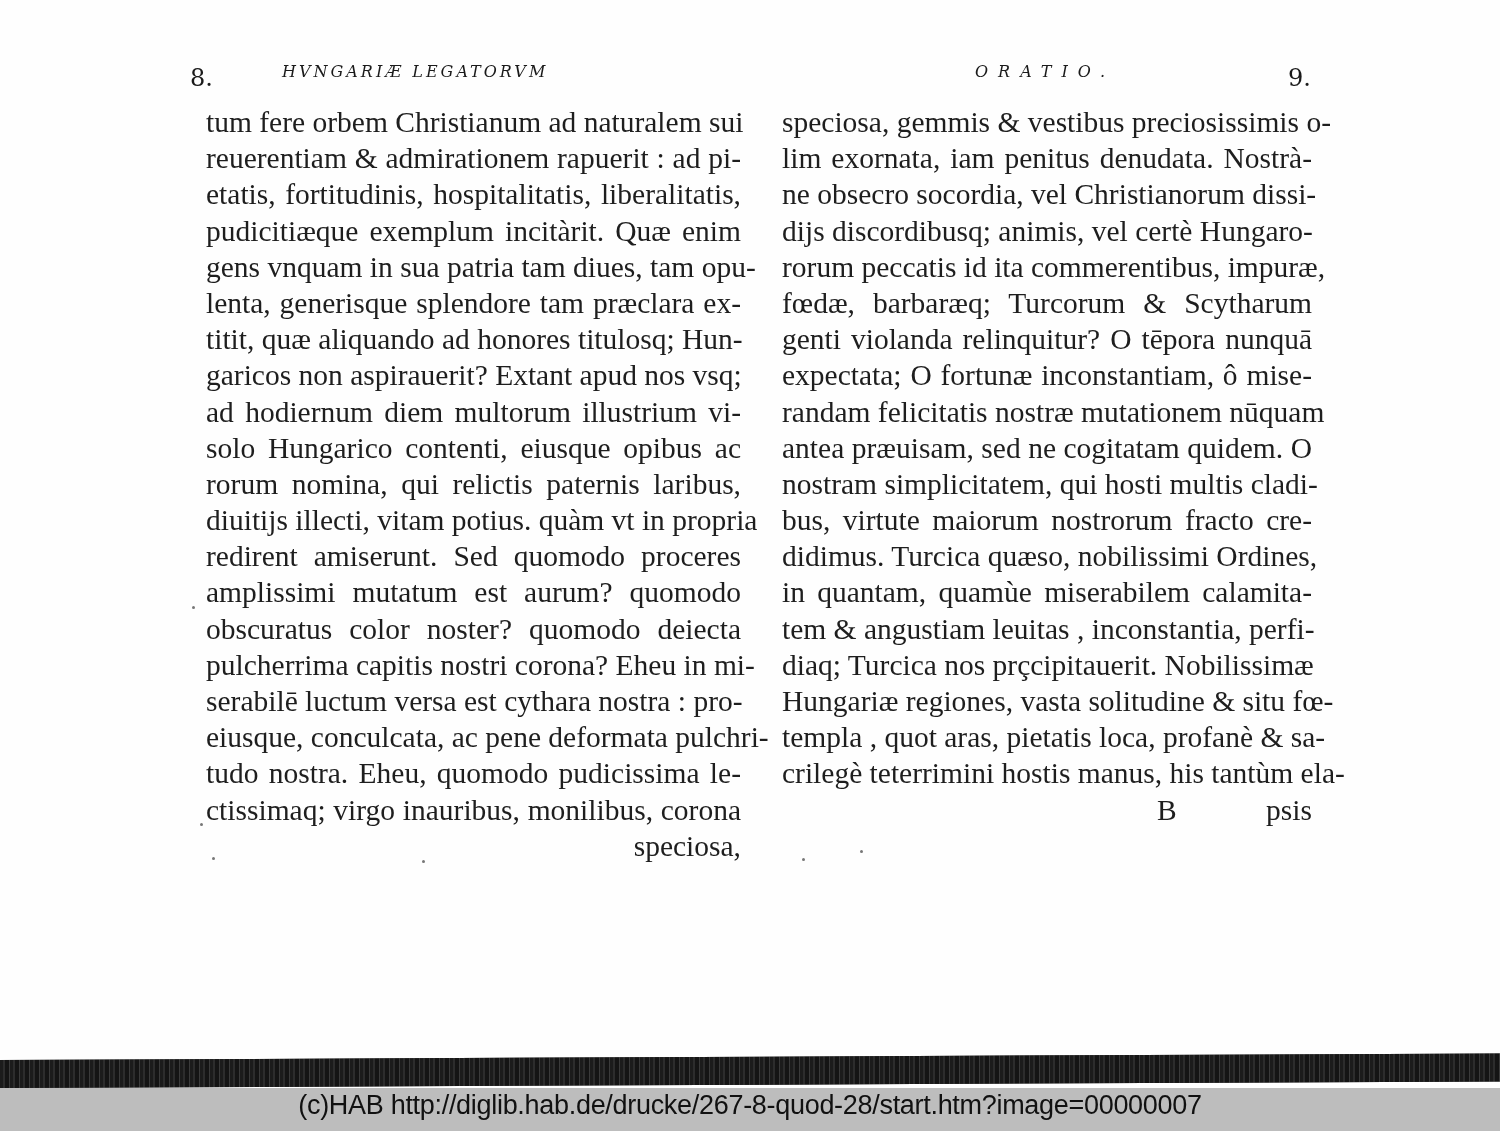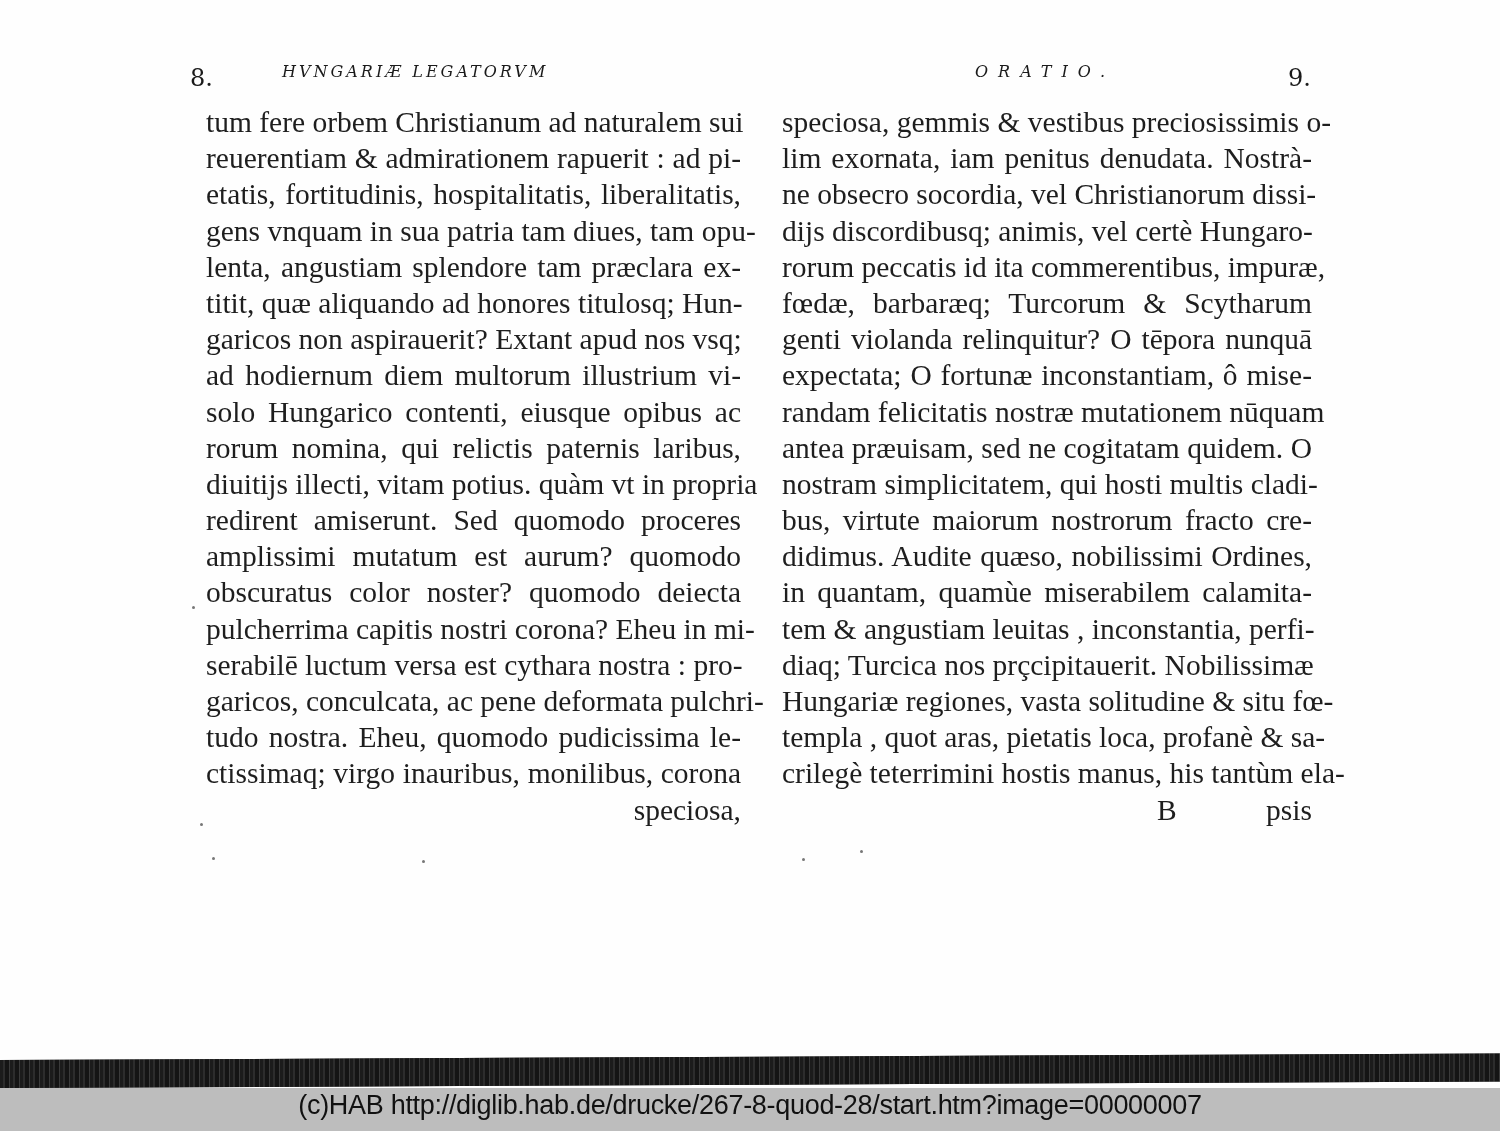--- a/index.html
+++ b/index.html
@@ -135,6 +135,7 @@
       <span class="line">tum fere orbem Christianum ad naturalem sui</span>
       <span class="line">reuerentiam &amp; admirationem rapuerit : ad pi-</span>
       <span class="line">etatis, fortitudinis, hospitalitatis, liberalitatis,</span>
+      <span class="line">pudicitiæque exemplum incitàrit.   Quæ enim</span>
       <span class="line">gens vnquam in sua patria tam diues, tam opu-</span>
       <span class="line">lenta, angustiam splendore tam præclara ex-</span>
       <span class="line">titit, quæ aliquando ad honores titulosq; Hun-</span>

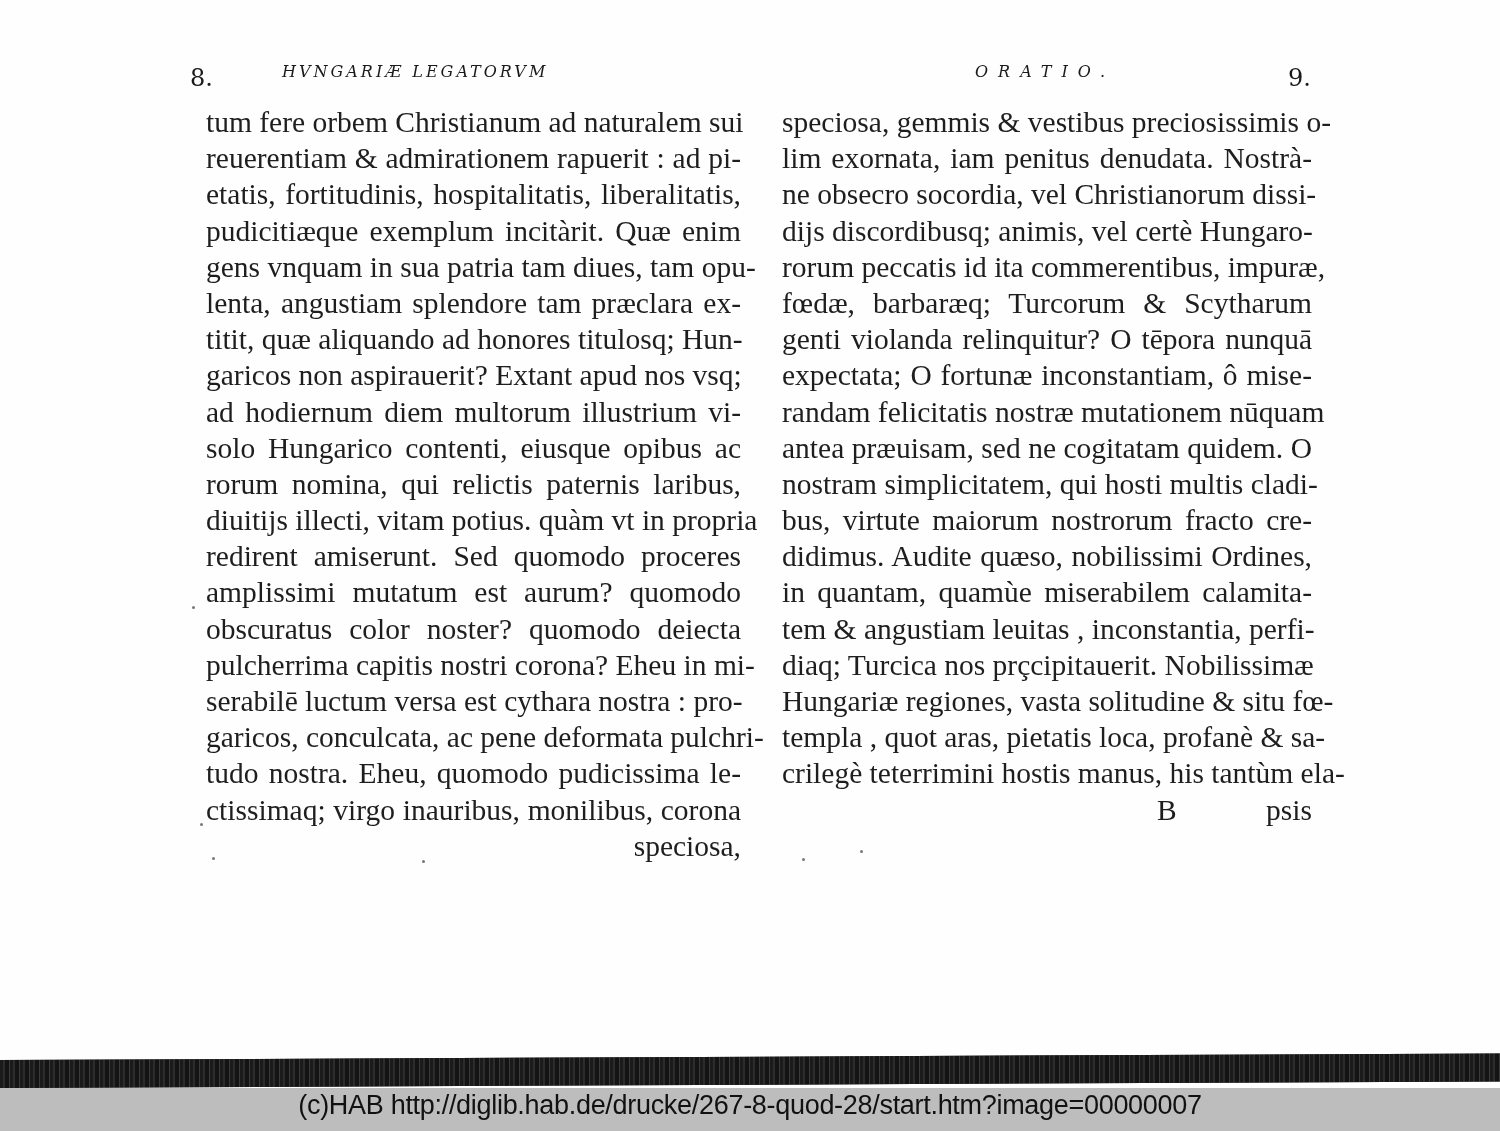--- a/index.html
+++ b/index.html
@@ -137,7 +137,7 @@
       <span class="line">etatis, fortitudinis, hospitalitatis, liberalitatis,</span>
       <span class="line">pudicitiæque exemplum incitàrit.   Quæ enim</span>
       <span class="line">gens vnquam in sua patria tam diues, tam opu-</span>
-      <span class="line">lenta, angustiam splendore tam præclara ex-</span>
+      <span class="line">lenta, generisque splendore tam præclara ex-</span>
       <span class="line">titit, quæ aliquando ad honores titulosq; Hun-</span>
       <span class="line">garicos non aspirauerit? Extant apud nos vsq;</span>
       <span class="line">ad hodiernum diem multorum illustrium vi-</span>

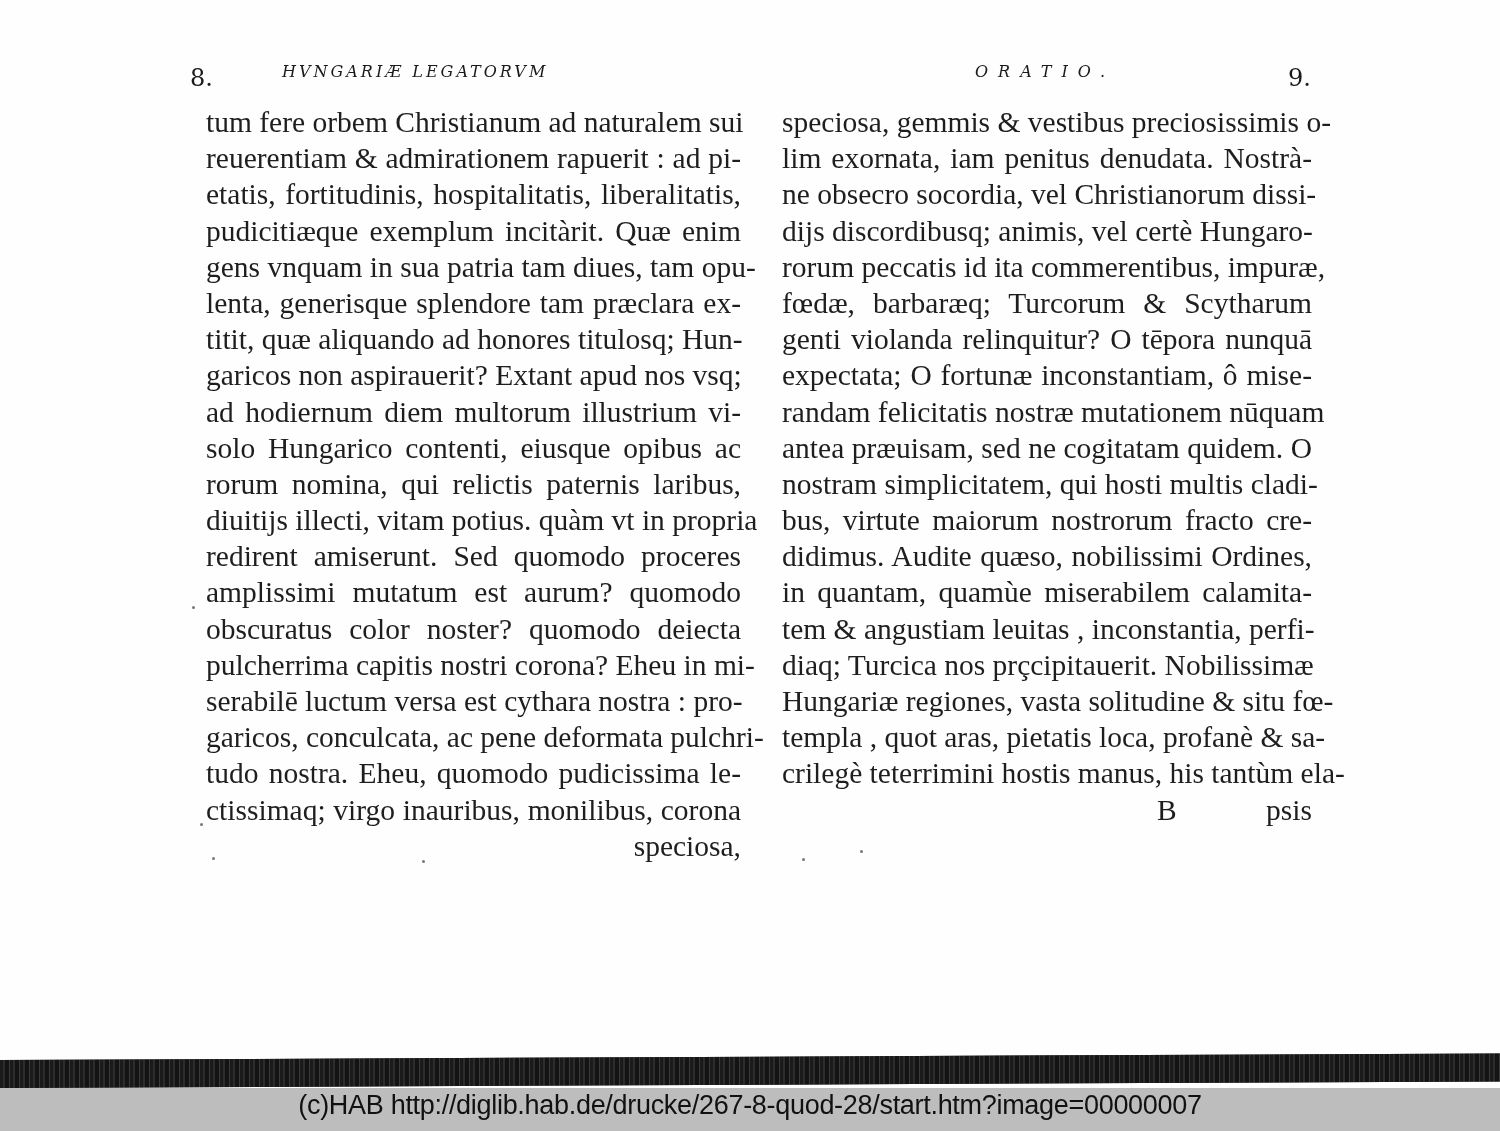--- a/index.html
+++ b/index.html
@@ -168,7 +168,7 @@
       <span class="line">antea præuisam, sed ne cogitatam quidem.  O</span>
       <span class="line">nostram simplicitatem,  qui hosti multis cladi-</span>
       <span class="line">bus, virtute maiorum nostrorum fracto cre-</span>
-      <span class="line">didimus.  Audite quæso, nobilissimi Ordines,</span>
+      <span class="line">didimus.  Turcica quæso, nobilissimi Ordines,</span>
       <span class="line">in quantam,  quamùe miserabilem calamita-</span>
       <span class="line">tem &amp; angustiam leuitas , inconstantia,  perfi-</span>
       <span class="line">diaq; Turcica nos prçcipitauerit. Nobilissimæ</span>

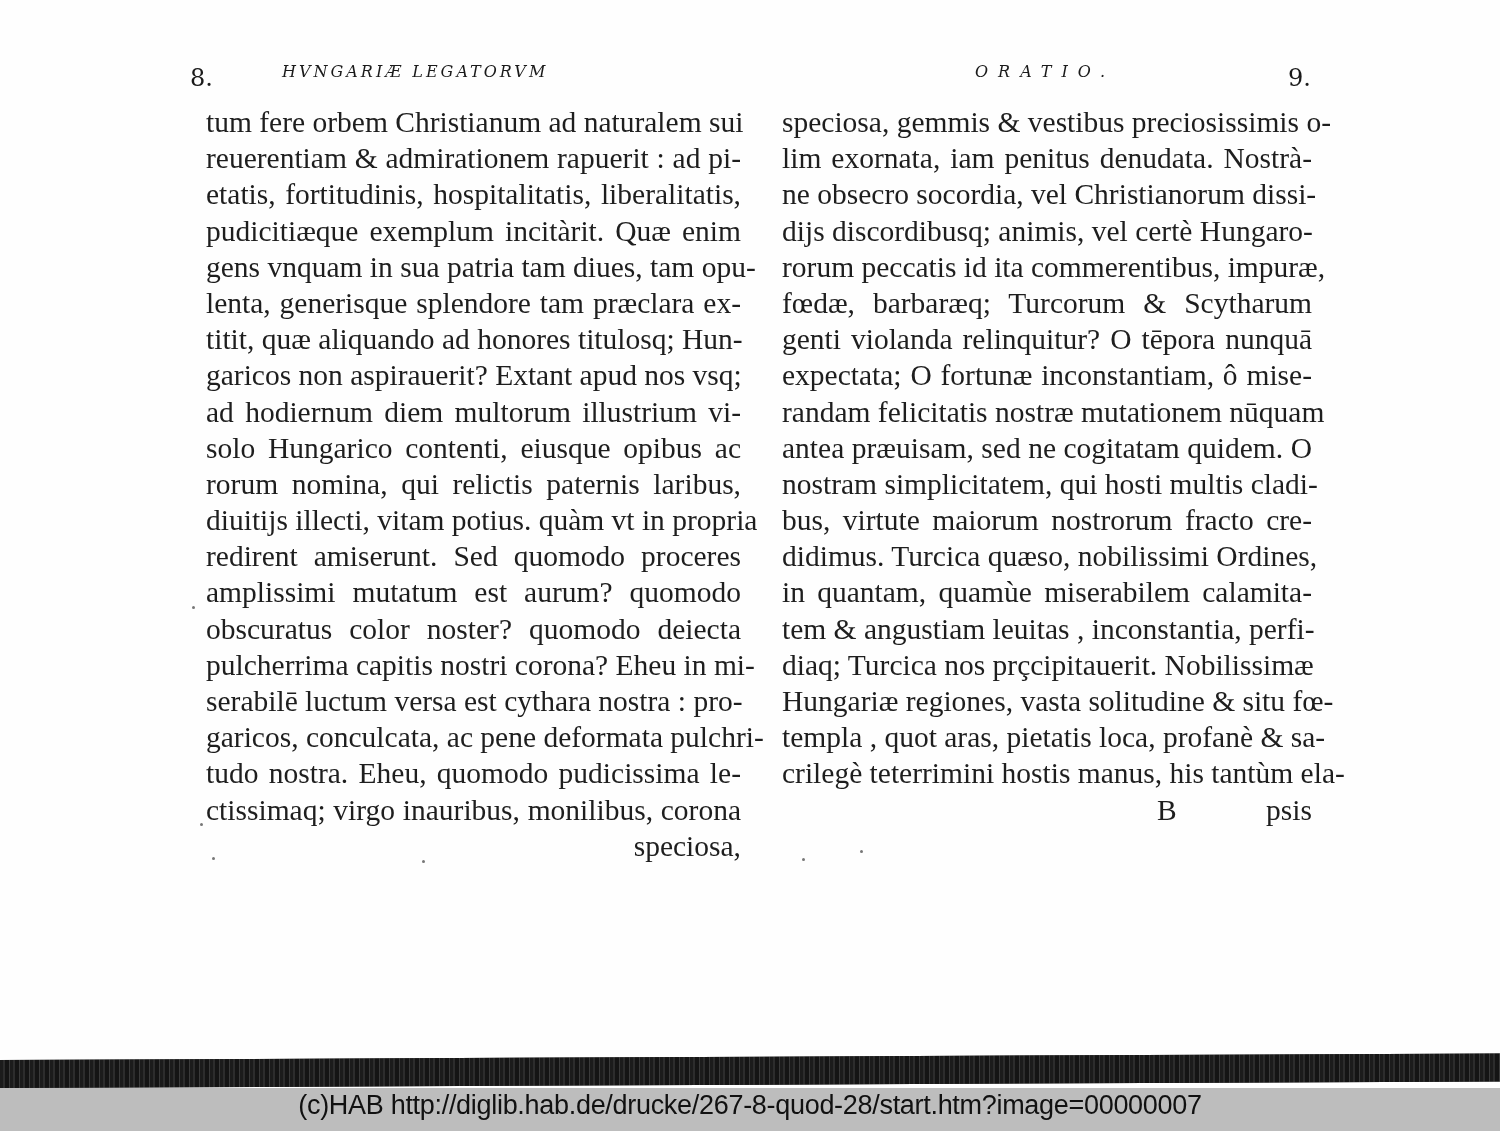--- a/index.html
+++ b/index.html
@@ -149,7 +149,7 @@
       <span class="line">obscuratus color noster?  quomodo deiecta</span>
       <span class="line">pulcherrima capitis nostri corona? Eheu in mi-</span>
       <span class="line">serabilē luctum versa est cythara nostra : pro-</span>
-      <span class="line">garicos, conculcata, ac pene deformata pulchri-</span>
+      <span class="line">eiusque, conculcata, ac pene deformata pulchri-</span>
       <span class="line">tudo nostra.  Eheu, quomodo pudicissima le-</span>
       <span class="line">ctissimaq; virgo inauribus, monilibus, corona</span>
       <span class="line catch">speciosa,</span>

